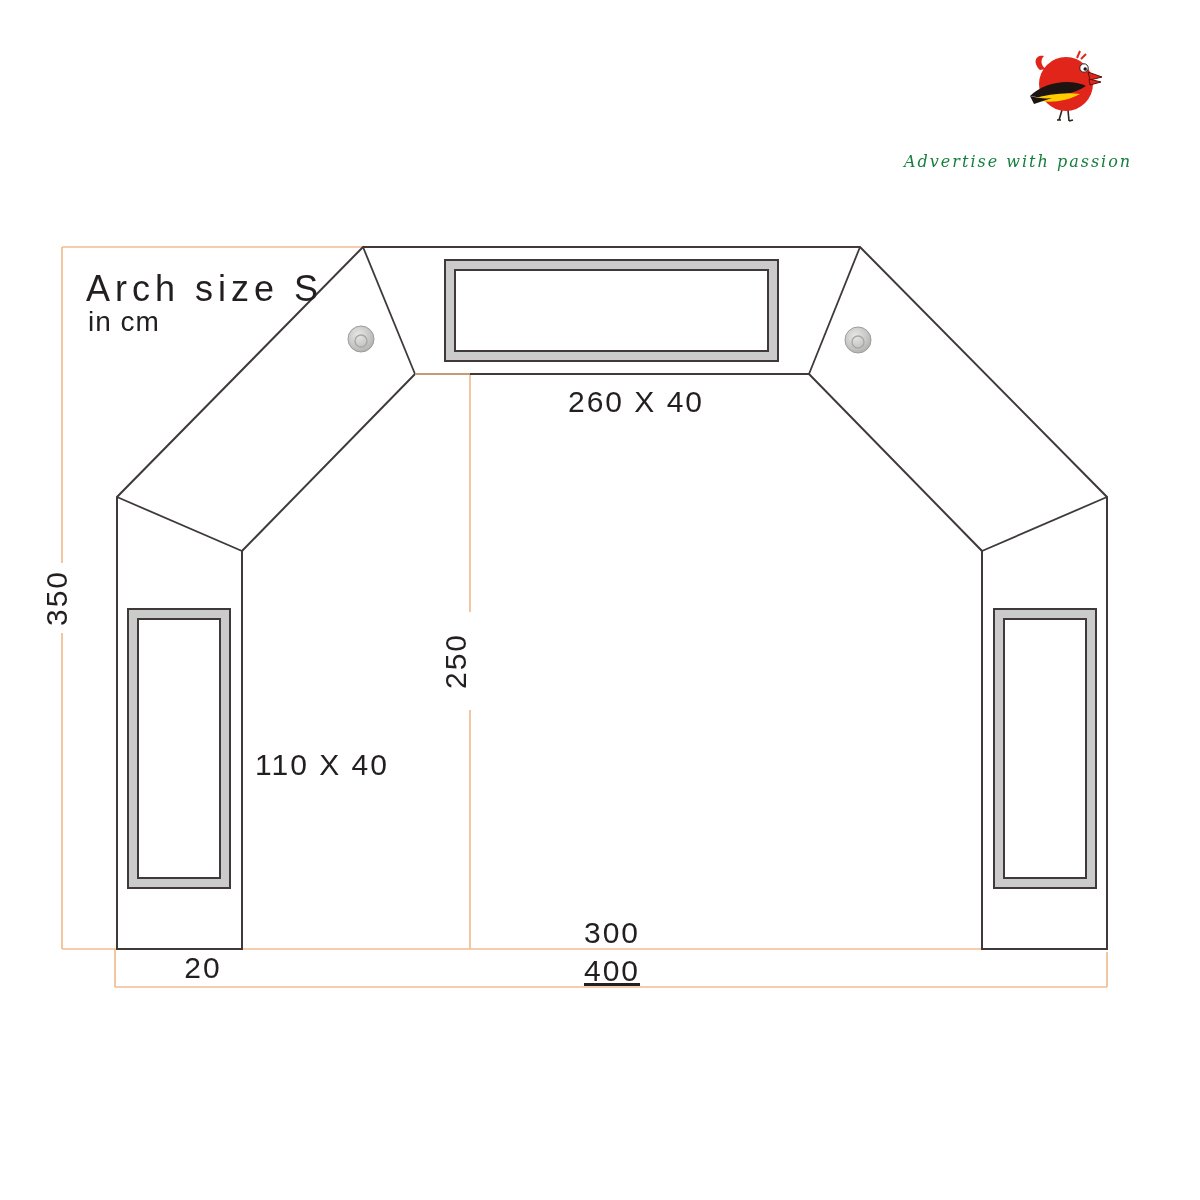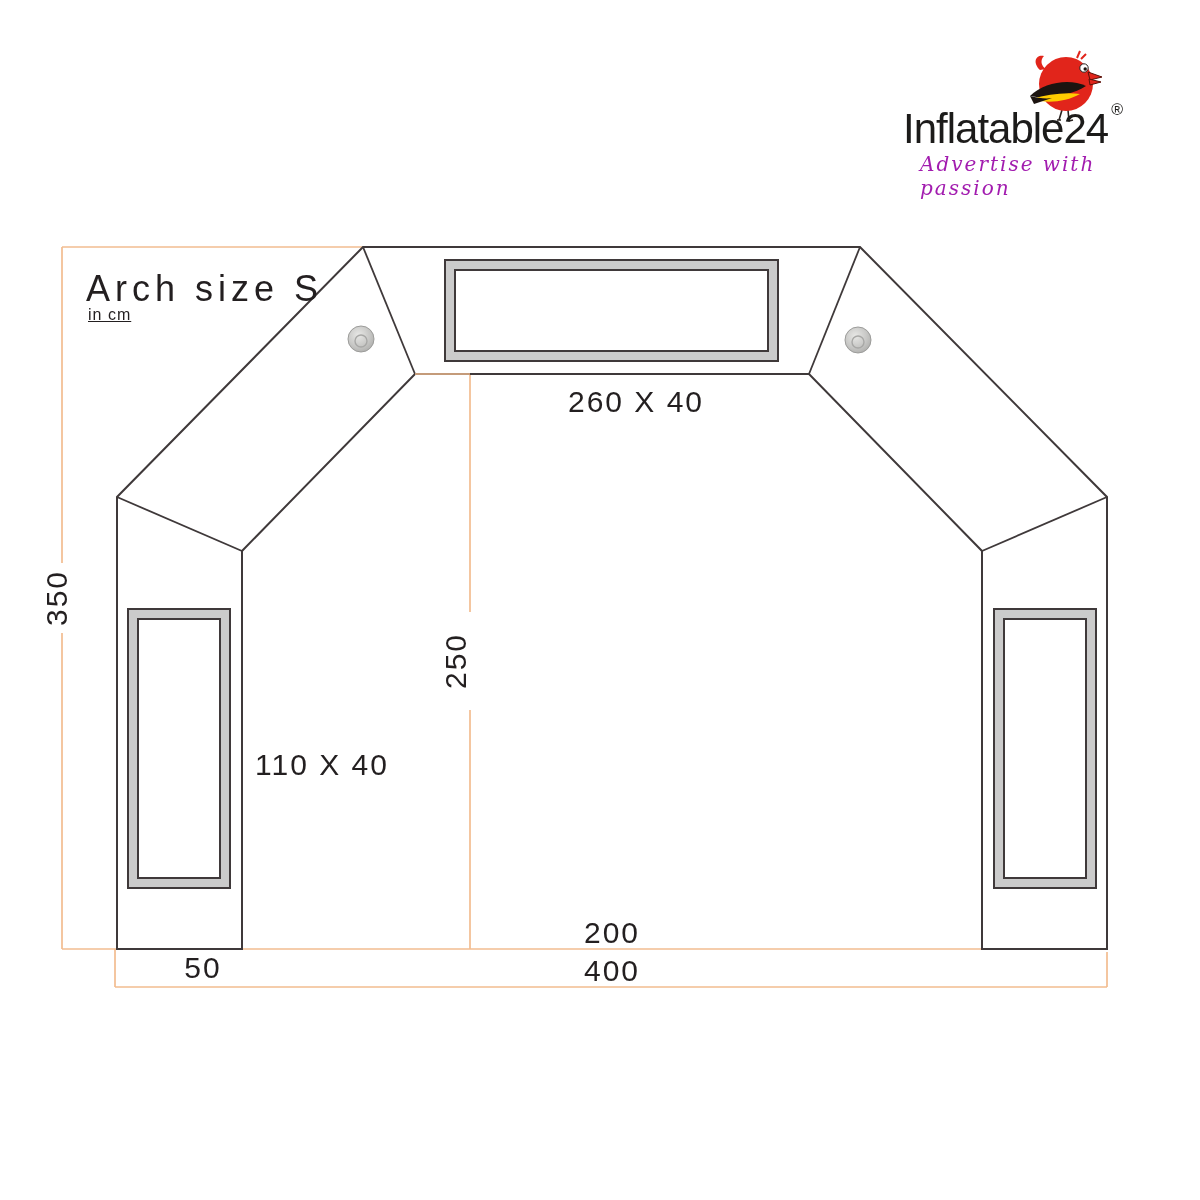--- a/index.html
+++ b/index.html
@@ -167,7 +167,6 @@
 
       <path d="M55,12 L58,5 M59,13 L64,8" stroke="#e1251b" stroke-width="2" fill="none"></path>
     </svg>
-    <div class="logo-brand-row"><span>Inflatable24</span><span class="logo-reg">®</span></div>
     <div class="logo-tagline">Advertise with passion</div>
   </div>
 

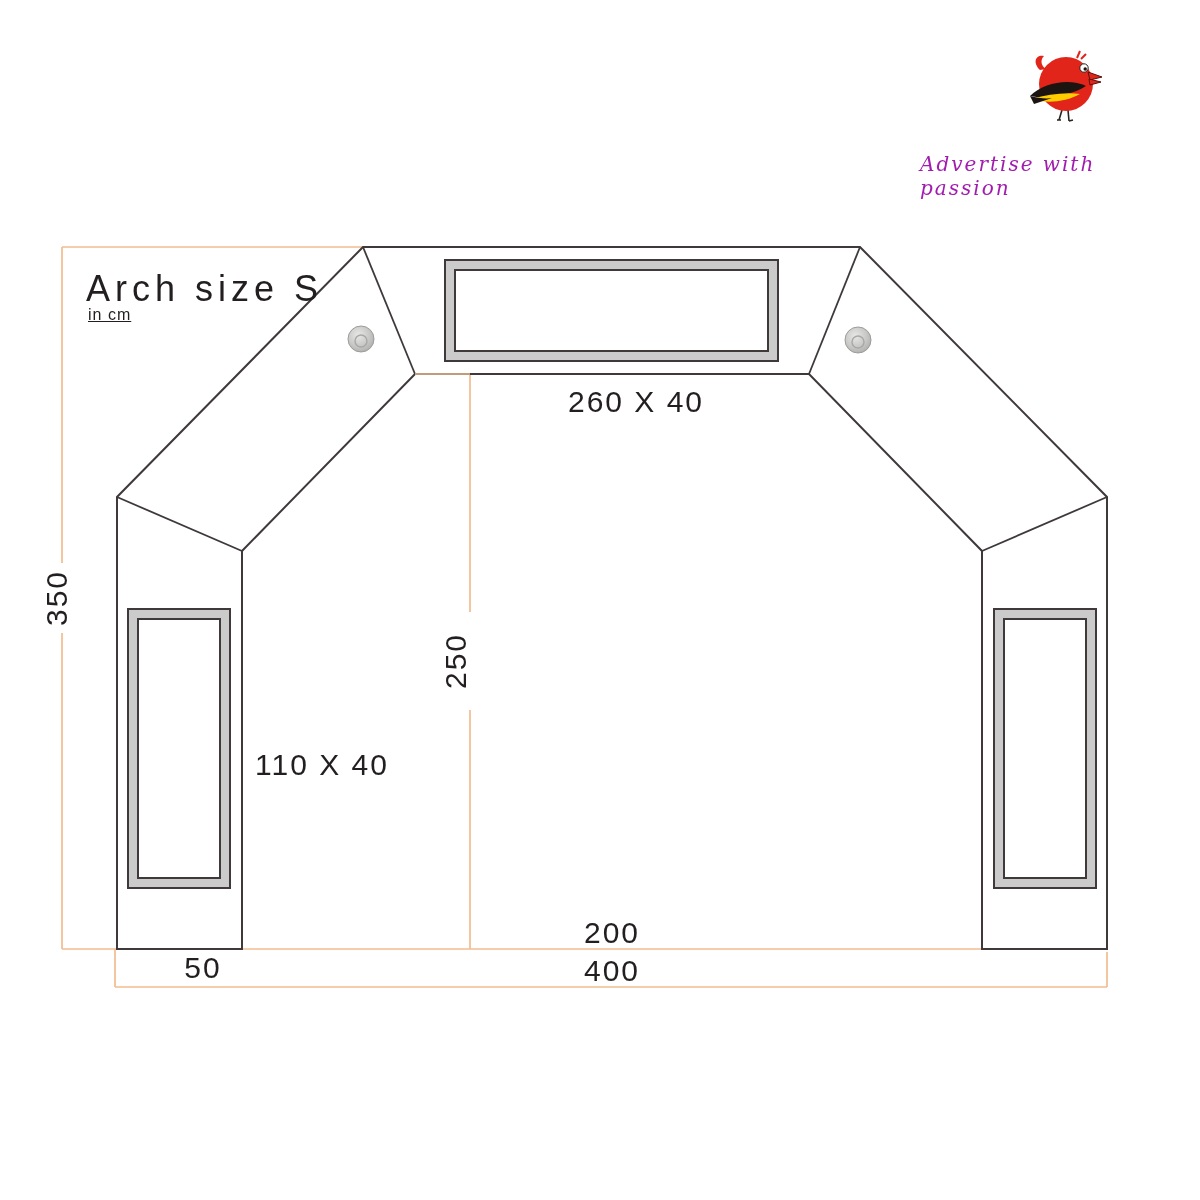--- a/index.html
+++ b/index.html
@@ -57,10 +57,9 @@
     position:absolute;left:24px;top:112px;
     font-family:"DejaVu Serif",serif;
     font-style:italic;
-    font-size:20px;
+    font-size:16px;
     letter-spacing:2px;
-    color:#a21caf;
-    margin-left:16px;
+    color:#15803d;
   }
   .bird{position:absolute;left:142px;top:6px;}
 </style>

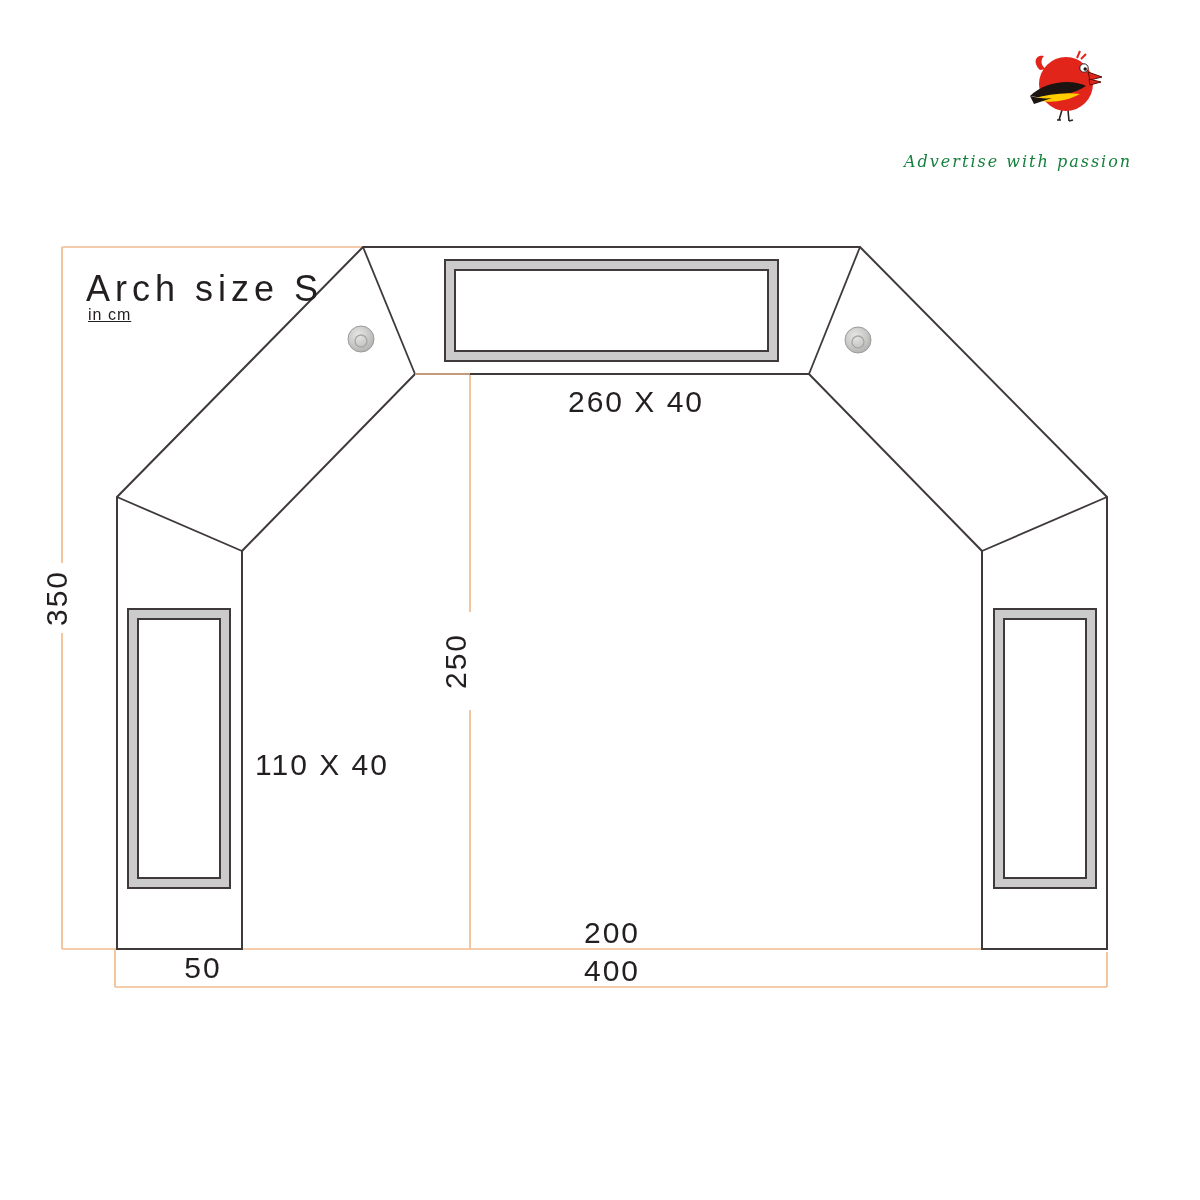--- a/index.html
+++ b/index.html
@@ -31,9 +31,8 @@
   }
   .title-sub{
     left:88px;top:306px;
-    font-size:16px;
+    font-size:28px;
     letter-spacing:1px;
-    text-decoration:underline;
   }
   .logo{
     position:absolute;

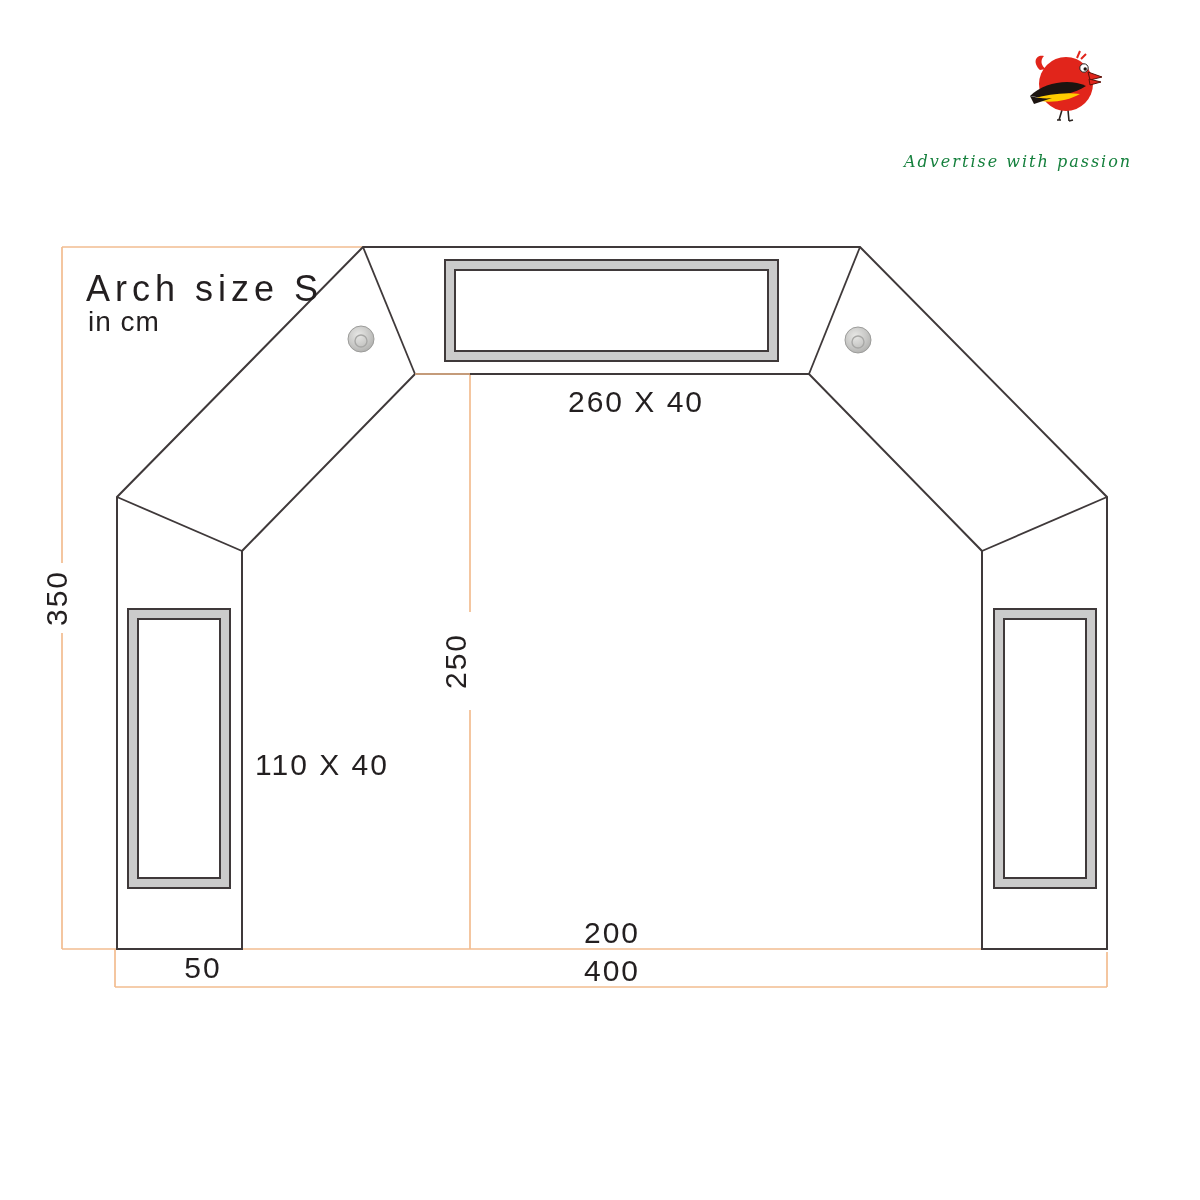--- a/index.html
+++ b/index.html
@@ -138,7 +138,7 @@
 
   <div class="lbl dim" style="left:203px;top:968px;">50</div>
 
-  <div class="lbl dim" style="left:612px;top:933px;">200</div>
+  <div class="lbl dim" style="left:612px;top:933px;">300</div>
 
   <div class="lbl dim" style="left:612px;top:971px;">400</div>
 

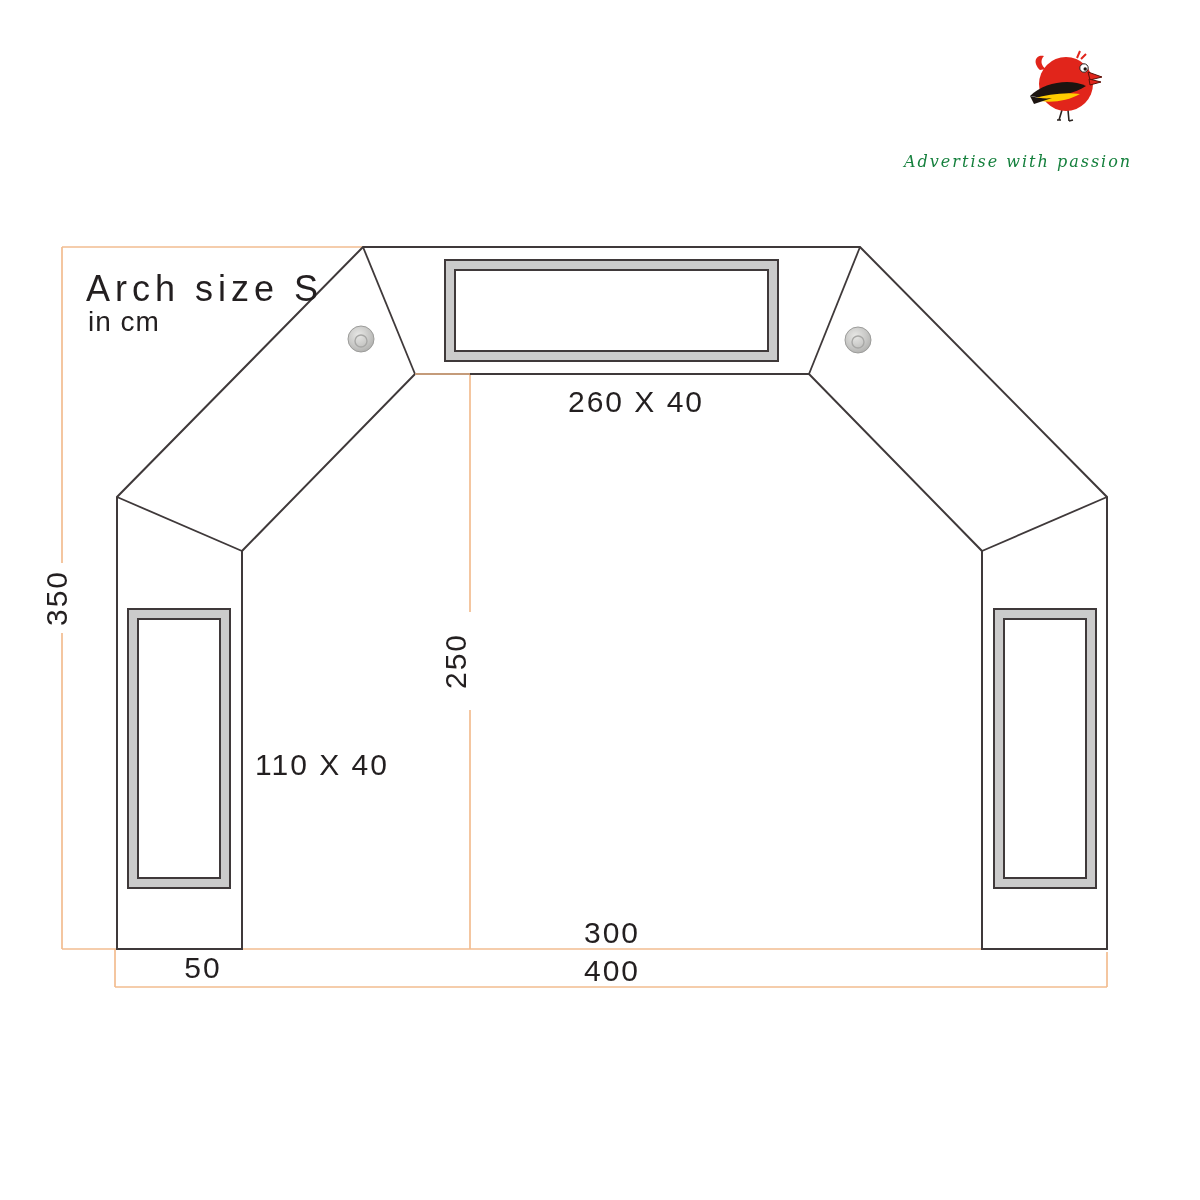--- a/index.html
+++ b/index.html
@@ -136,7 +136,7 @@
 
   <div class="lbl dim rot" style="left:456px;top:661px;">250</div>
 
-  <div class="lbl dim" style="left:203px;top:968px;">50</div>
+  <div class="lbl dim" style="left:203px;top:968px;">20</div>
 
   <div class="lbl dim" style="left:612px;top:933px;">300</div>
 

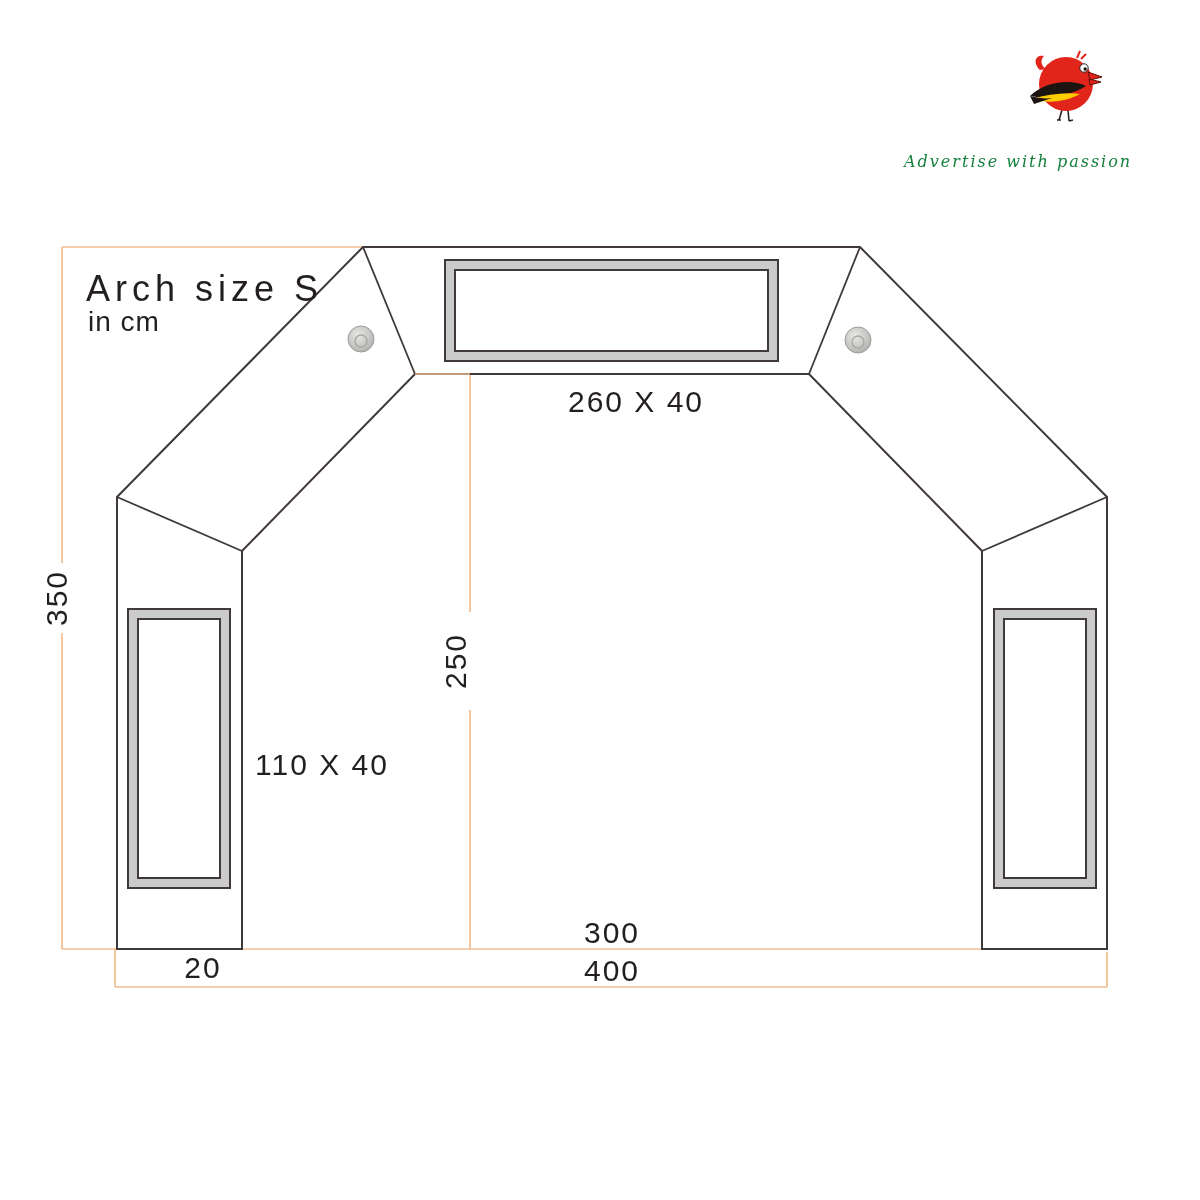--- a/index.html
+++ b/index.html
@@ -140,7 +140,7 @@
 
   <div class="lbl dim" style="left:612px;top:933px;">300</div>
 
-  <div class="lbl dim" style="left:612px;top:971px;">400</div>
+  <div class="lbl dim" style="left:612px;top:971px;text-decoration:underline;">400</div>
 
   <div class="logo">
     <svg class="bird" width="84" height="78" viewBox="0 0 84 78">

